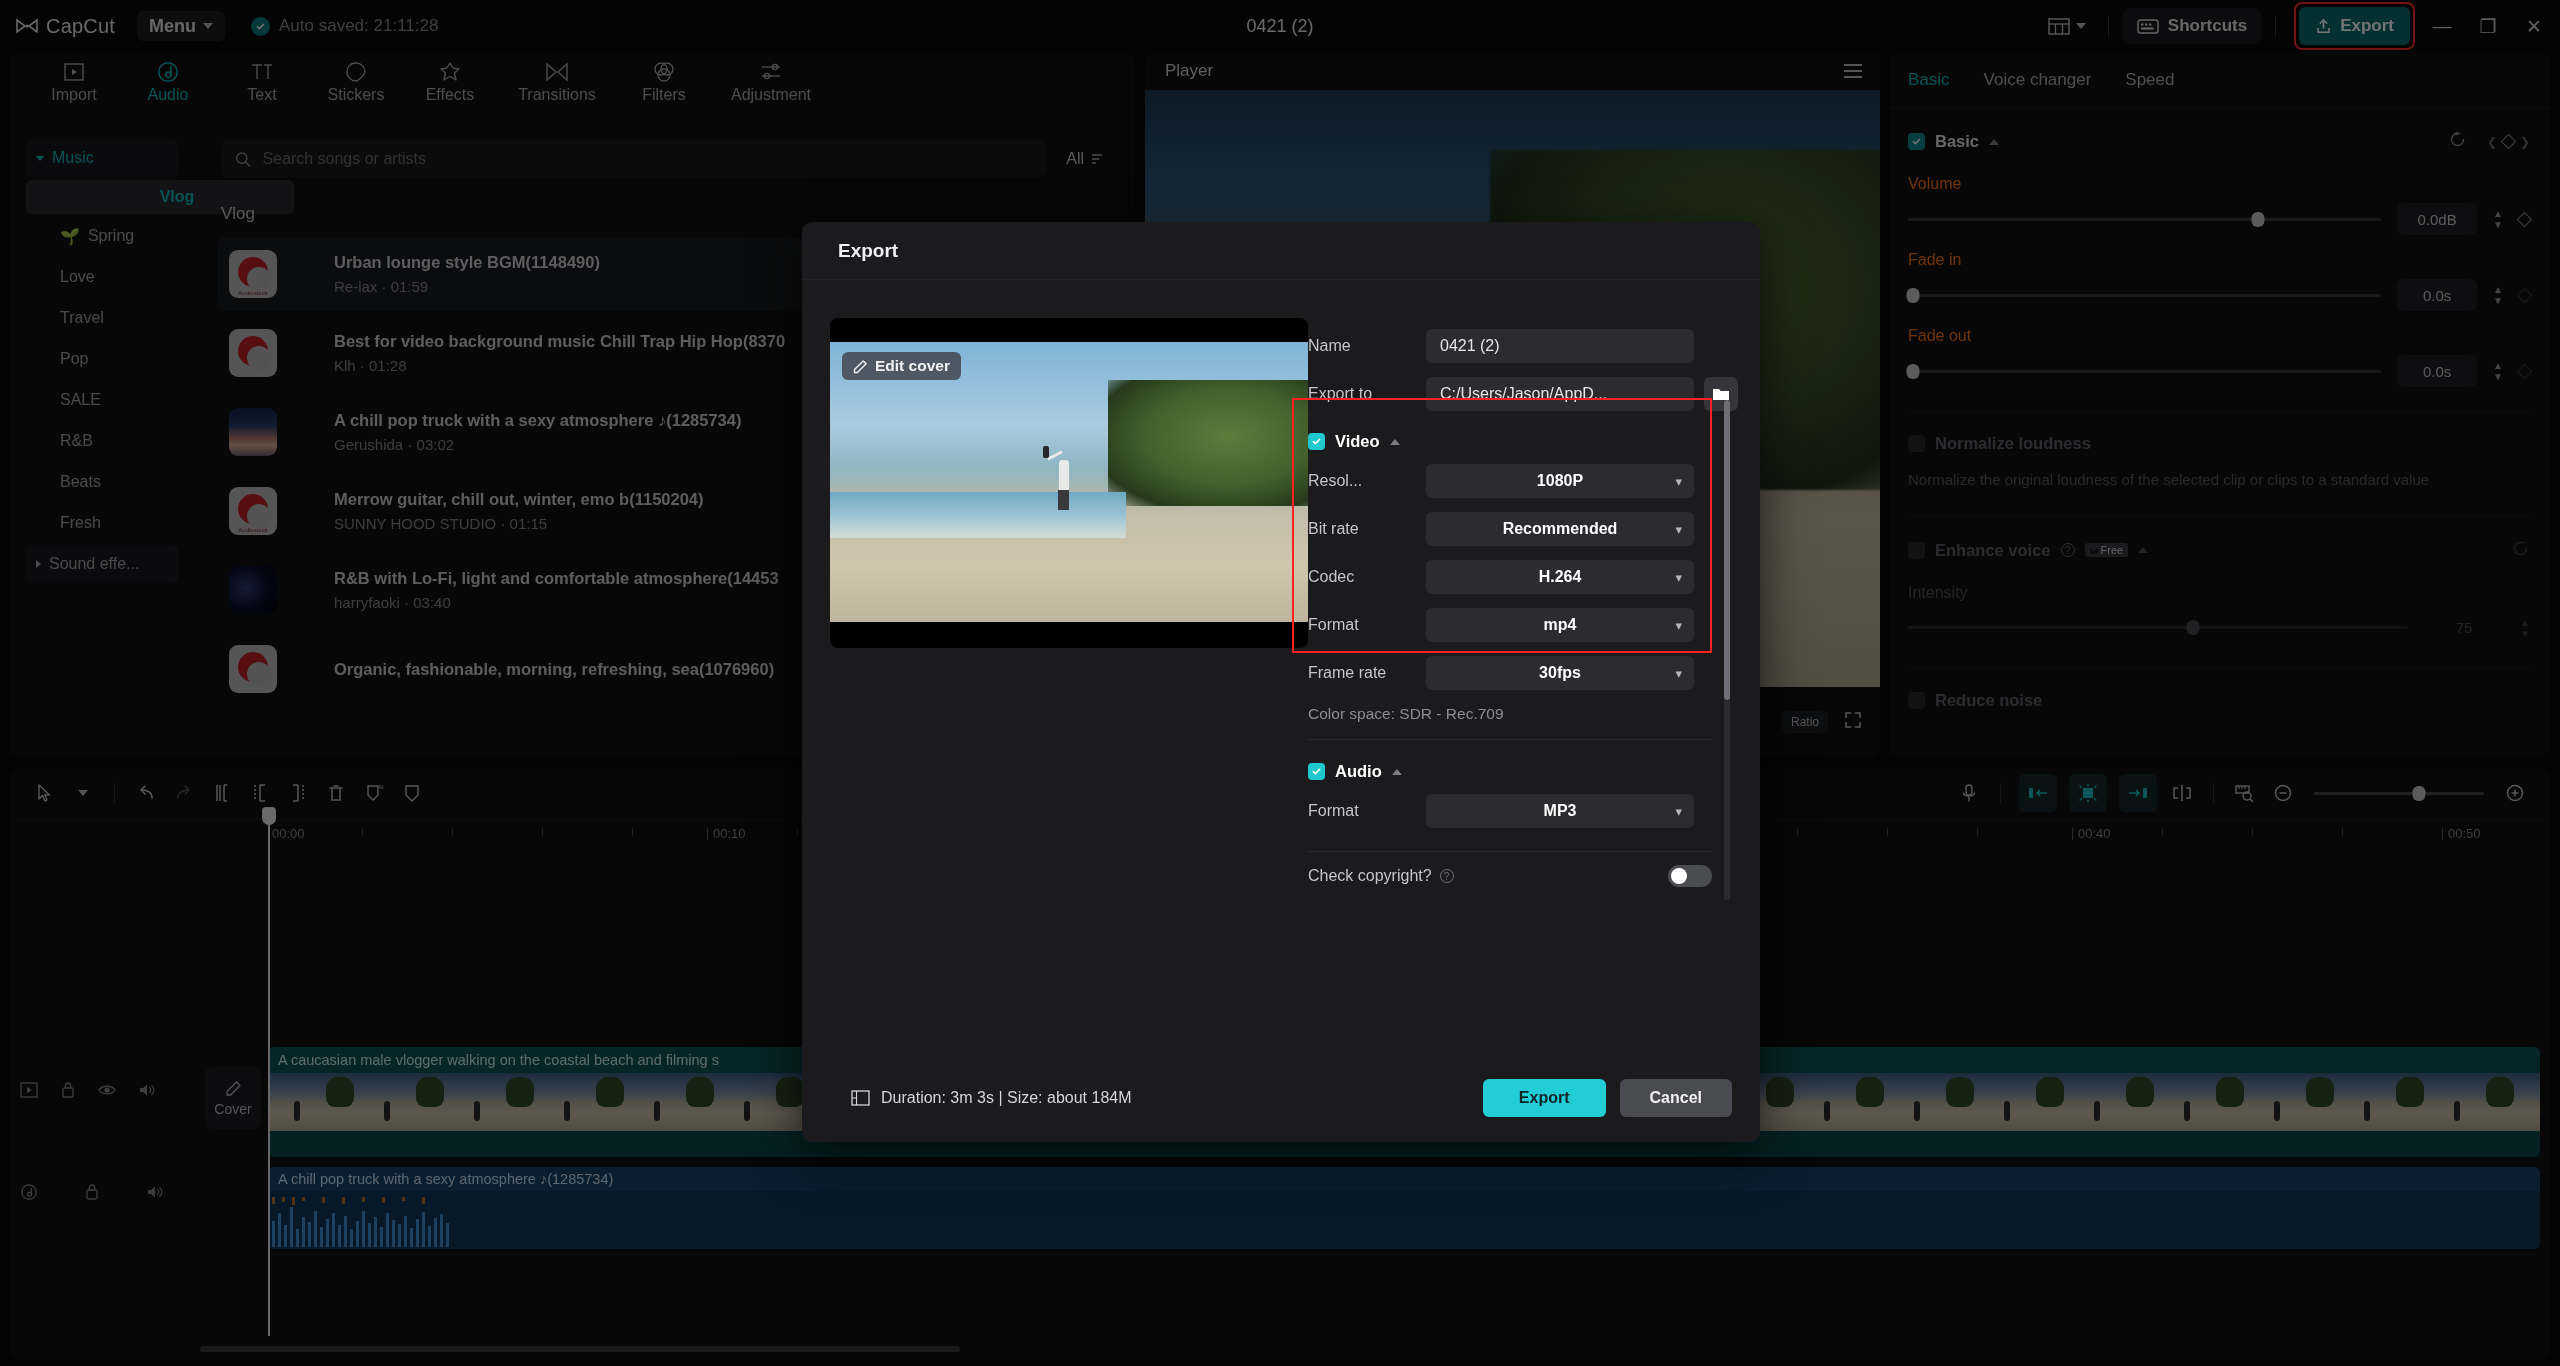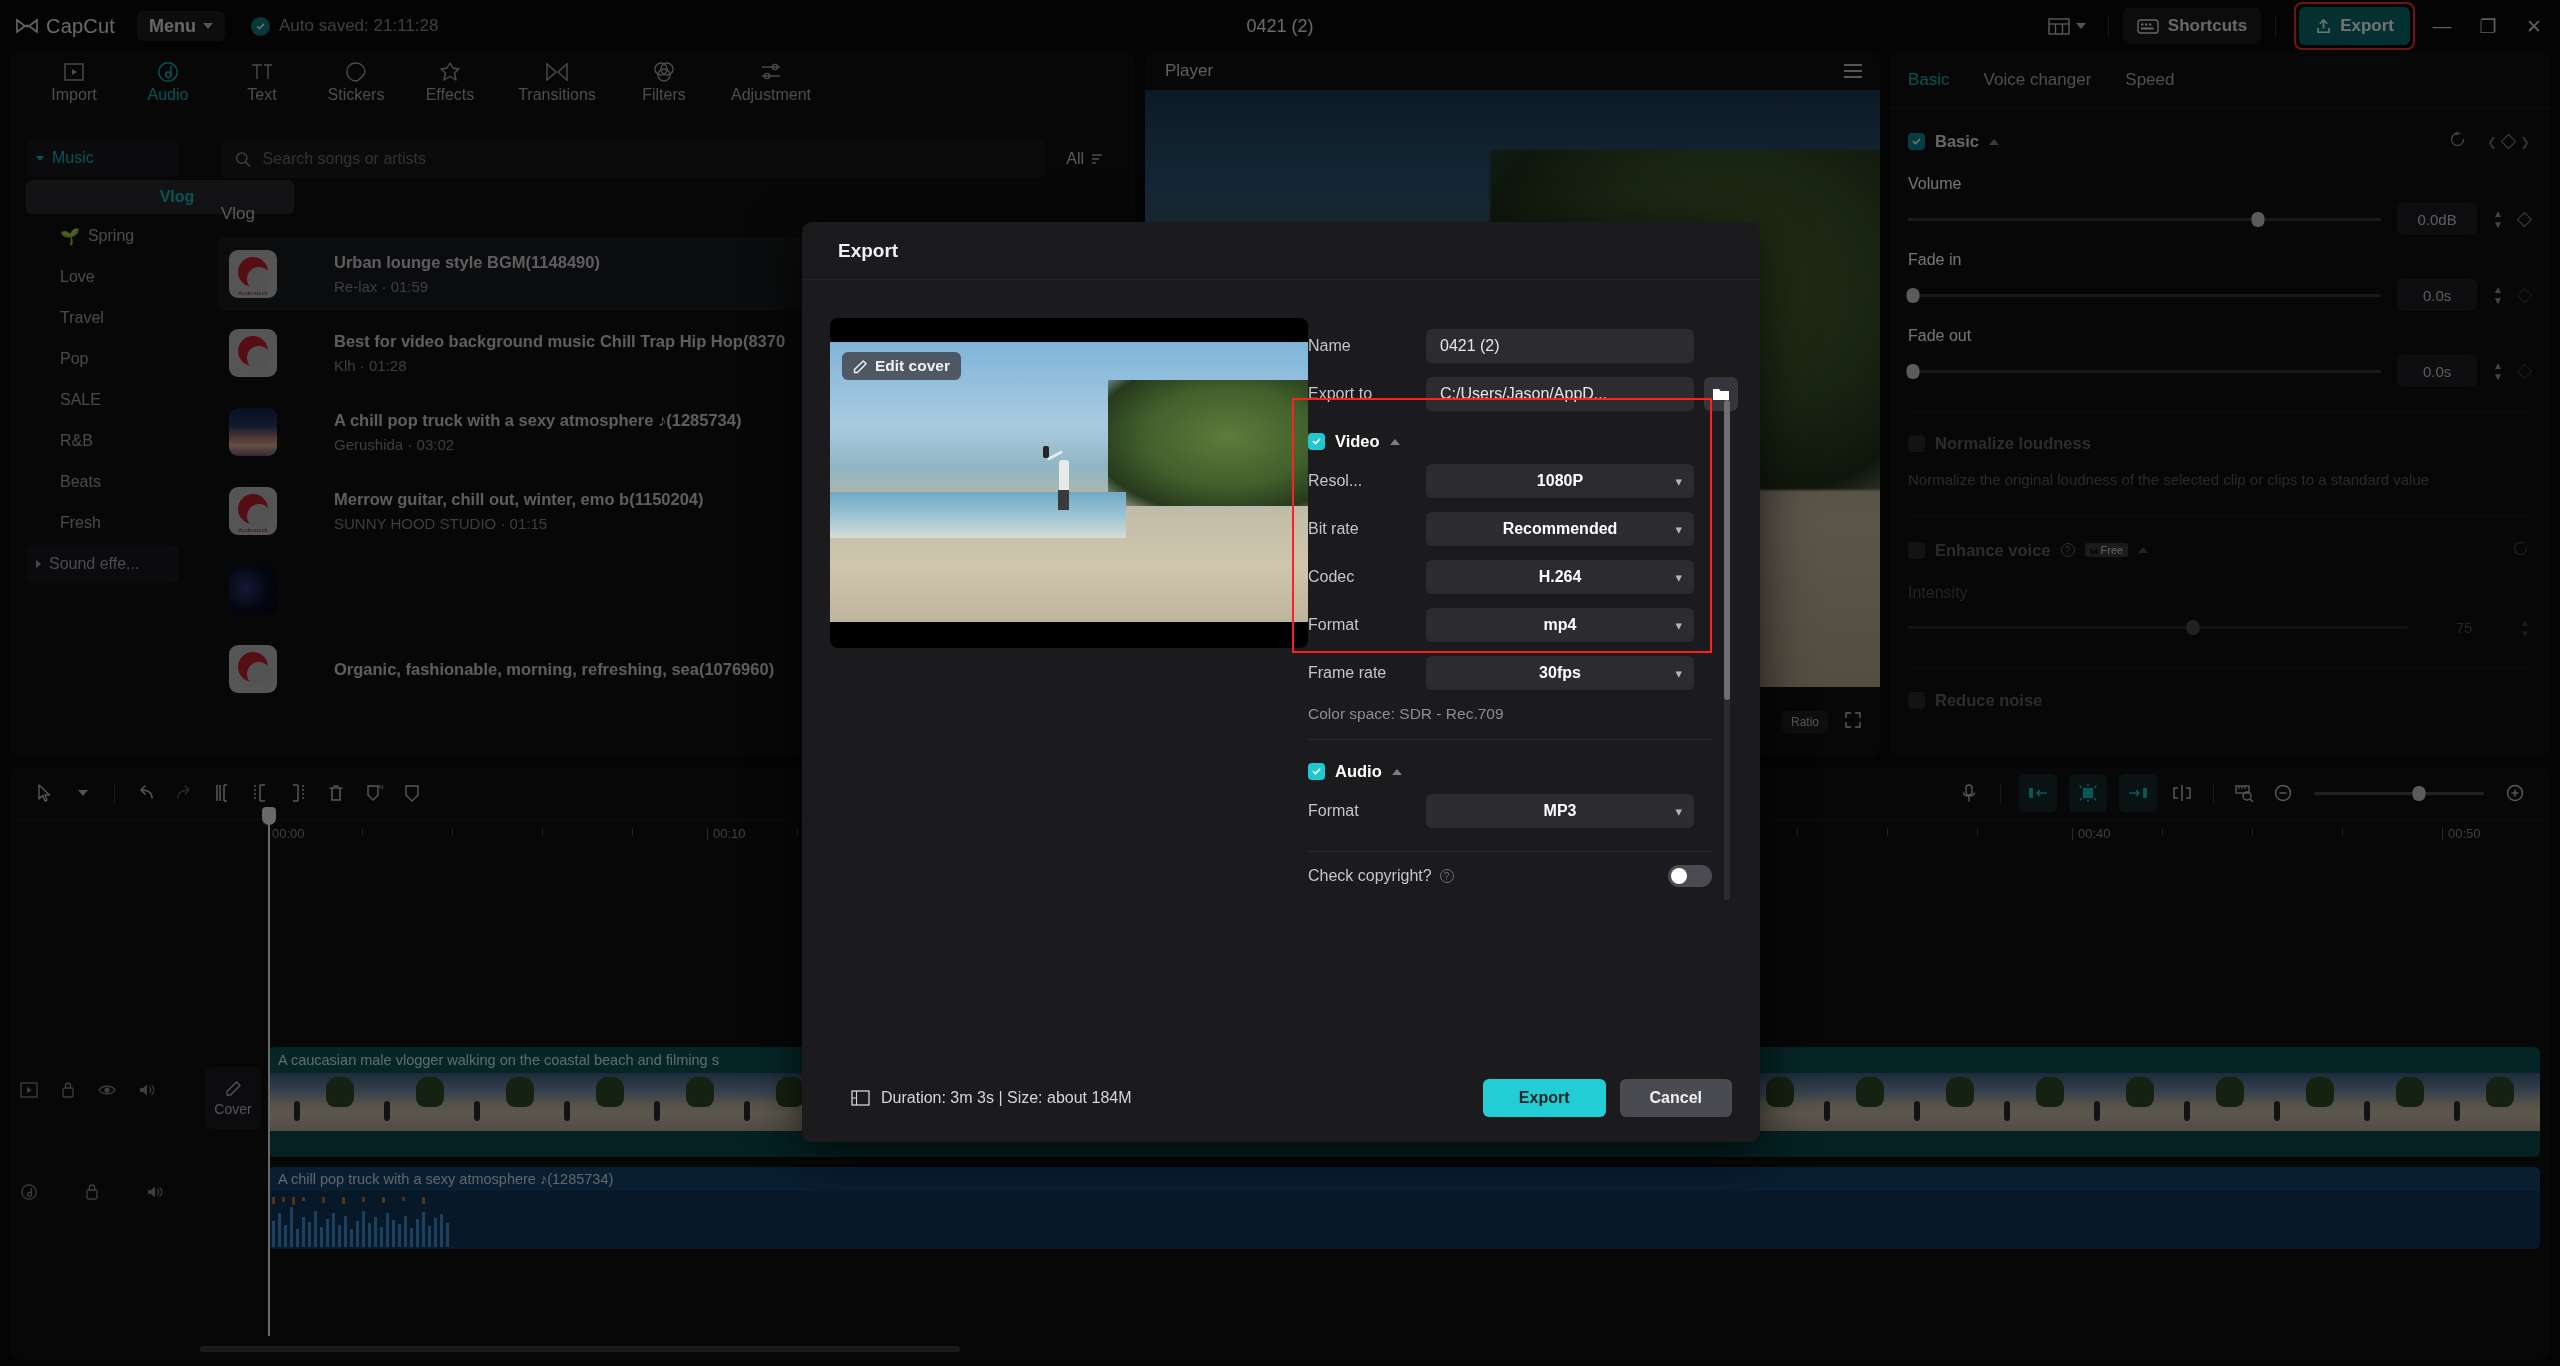--- a/index.html
+++ b/index.html
@@ -146,7 +146,7 @@
   .sect-name.dim { color: #63636a; }
   .tri-up { width:0;height:0;border-left:5px solid transparent;border-right:5px solid transparent;border-bottom:6px solid #7d7d83; }
   .head-right { margin-left: auto; display: flex; align-items: center; gap: 20px; color: #8d8d93; }
-  .row-label { font-size: 16px; color: #ffffff; padding: 16px 0 0 18px; }
+  .row-label { font-size: 16px; color: #f97316; padding: 16px 0 0 18px; }
   .row-label.dim { color: #4f4f55; }
   .slider-row { display: flex; align-items: center; gap: 16px; padding: 10px 20px 0 18px; }
   .track { position: relative; flex: 1; height: 3px; background: #3a3a3f; border-radius: 2px; }

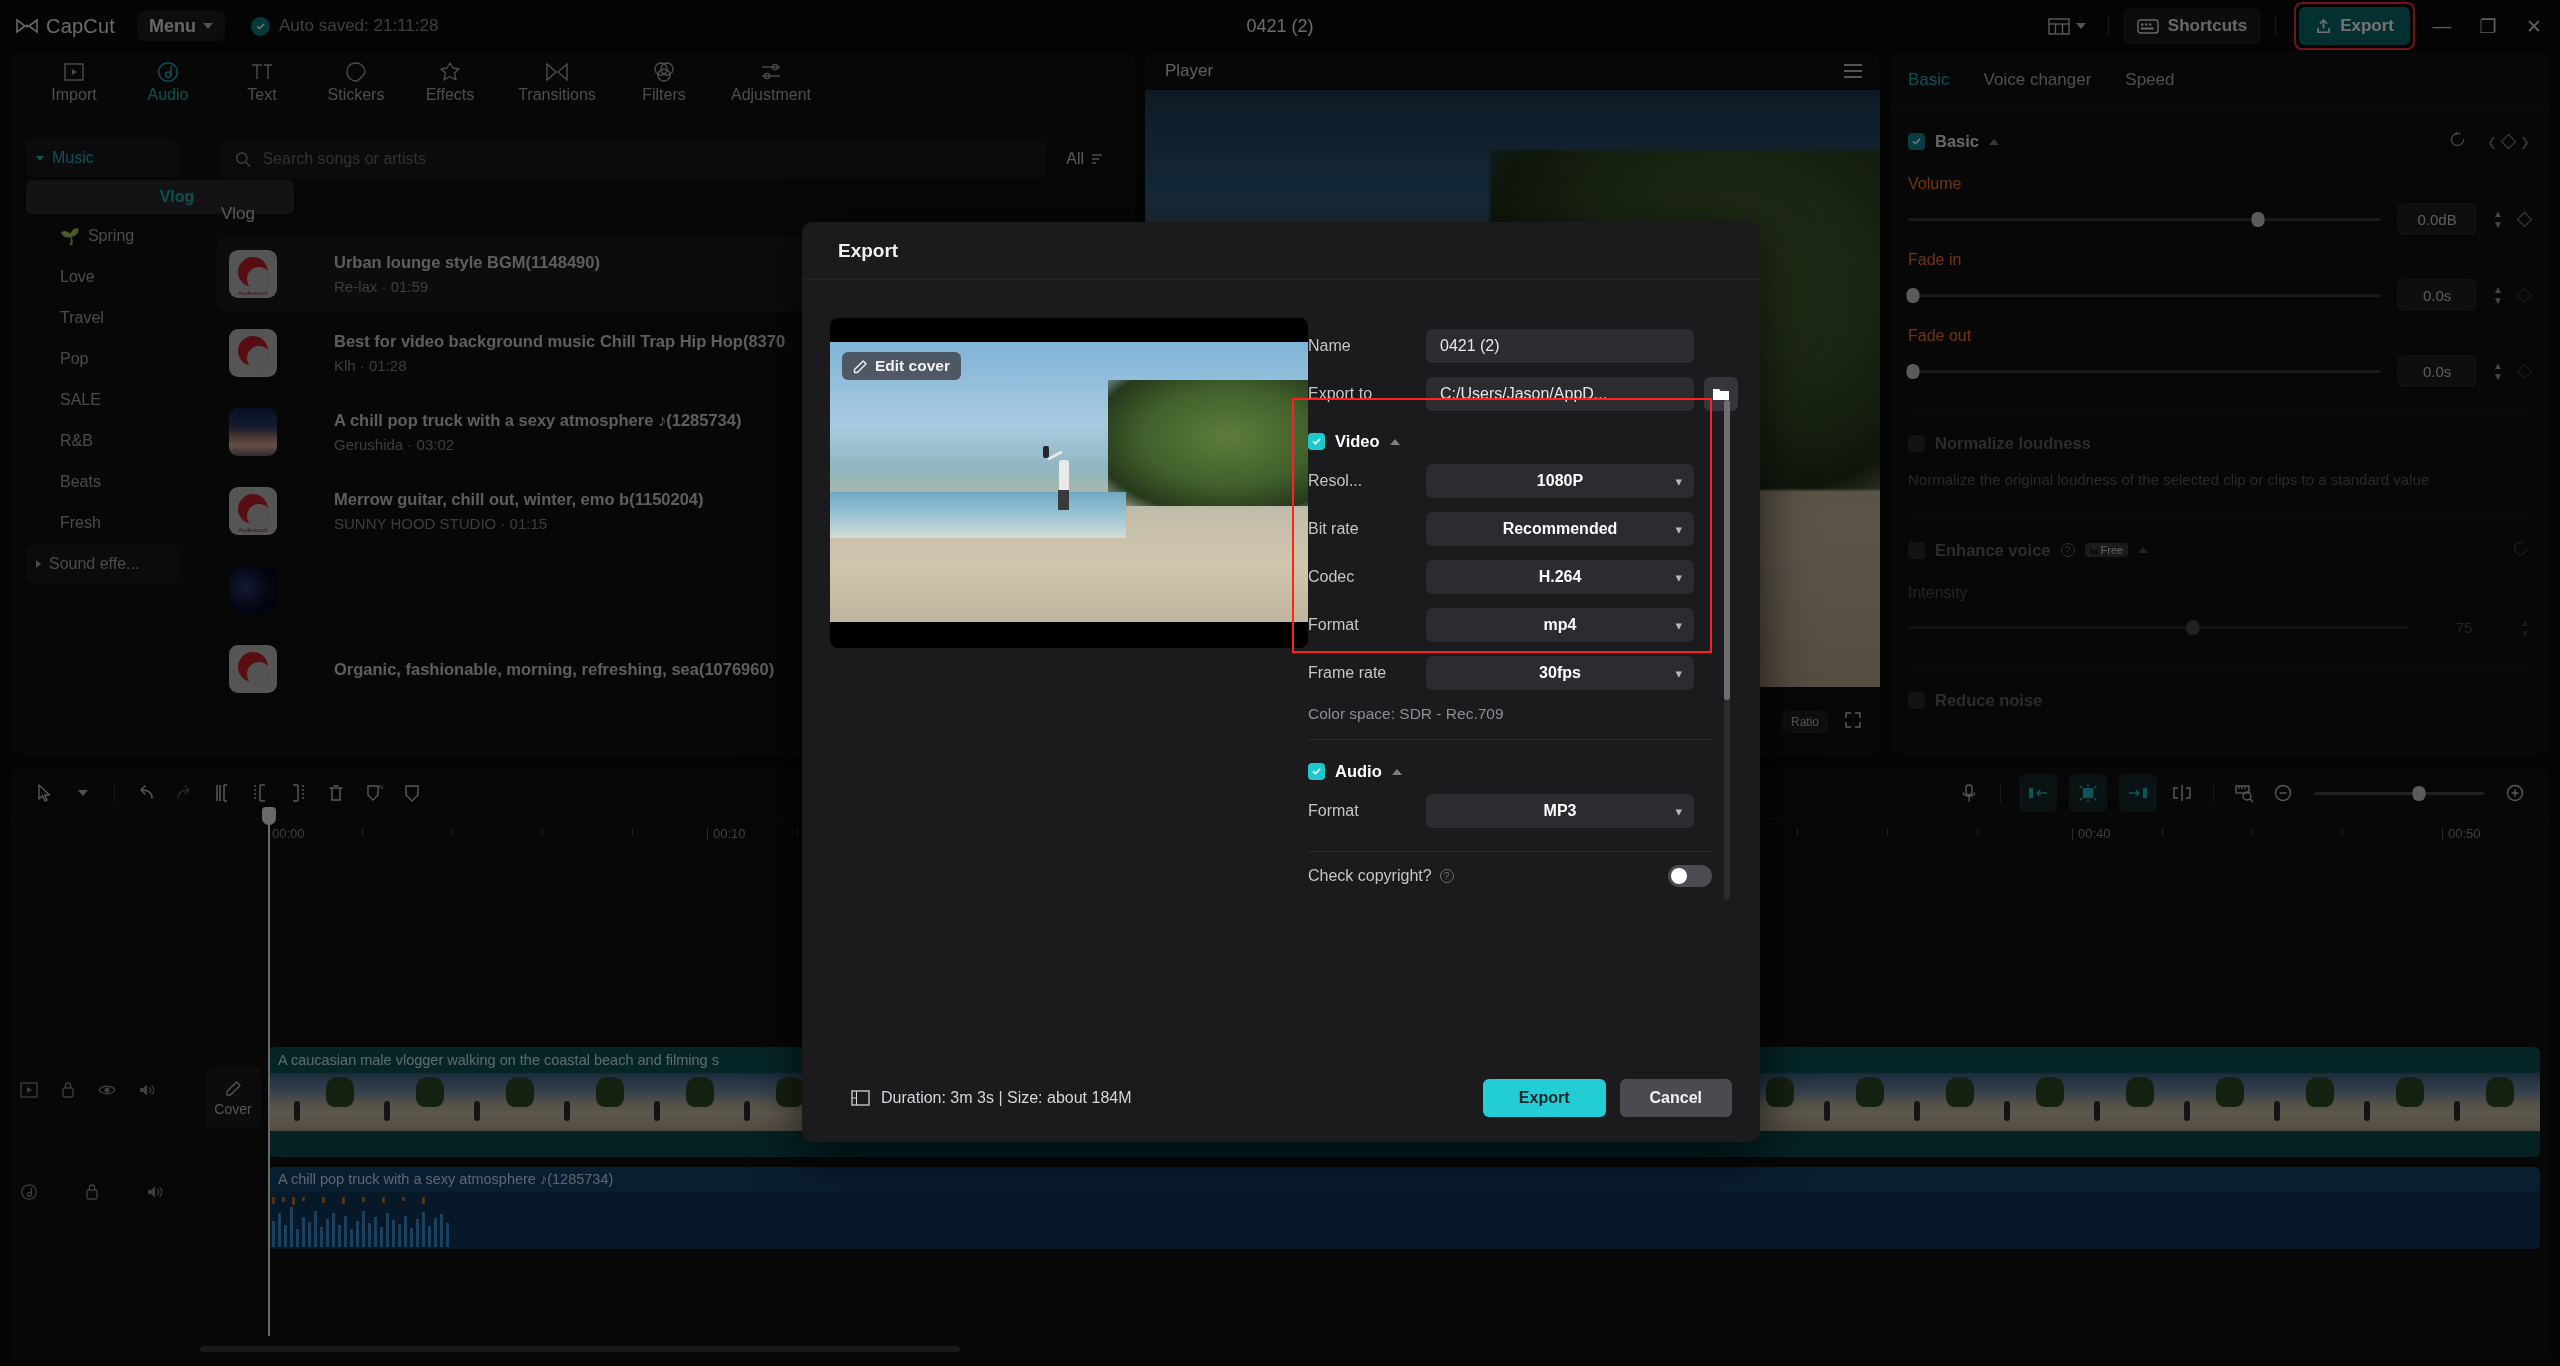--- a/index.html
+++ b/index.html
@@ -516,6 +516,10 @@
 
       <div class="song">
         <div class="cover lofi"></div>
+        <div class="song-meta">
+          <div class="song-title">R&amp;B with Lo-Fi, light and comfortable atmosphere(14453</div>
+          <div class="song-sub">harryfaoki · 03:40</div>
+        </div>
       </div>
 
       <div class="song">

